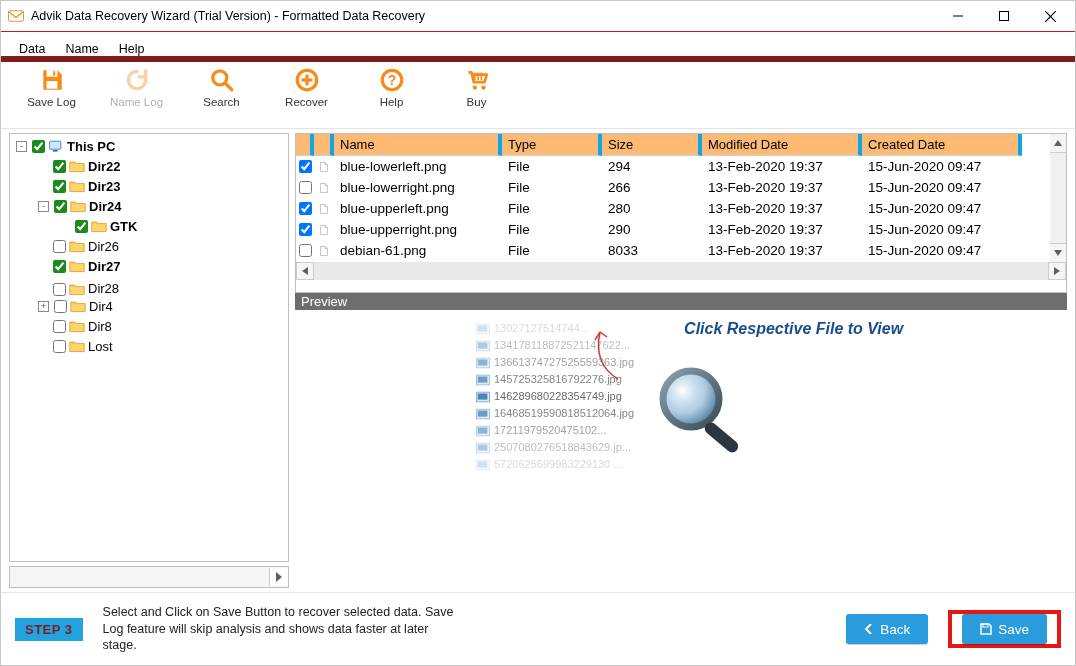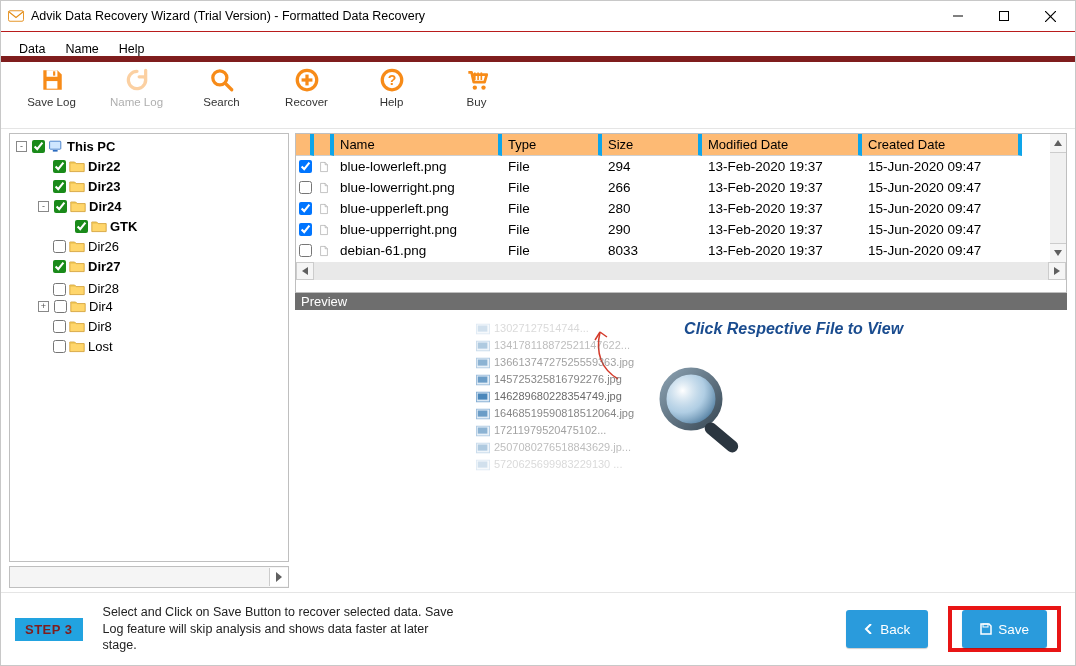--- a/index.html
+++ b/index.html
@@ -62,7 +62,7 @@
   .footer{height:72px;border-top:1px solid #e5e5e5;display:flex;align-items:center;padding:0 14px;gap:20px;}
   .step-pill{background:#22a3e0;color:#7f1d1d;font-weight:600;font-size:13px;padding:4px 10px;letter-spacing:.5px;}
   .footer .tip{flex:1;font-size:12.5px;color:#222;max-width:640px;line-height:1.35;}
-  .btn{background:#2a9bdc;color:#fff;border:none;border-radius:3px;height:38px;padding:0 18px;font-size:13.5px;display:flex;align-items:center;gap:6px;box-shadow:0 1px 1px rgba(0,0,0,.2);}
+  .btn{background:#2a9bdc;color:#fff;border:none;border-radius:3px;height:30px;padding:0 18px;font-size:13.5px;display:flex;align-items:center;gap:6px;box-shadow:0 1px 1px rgba(0,0,0,.2);}
   .save-wrap{border:4px solid #e81515;padding:0 10px;}
   .footer .spacer{flex:1;}
 </style>

